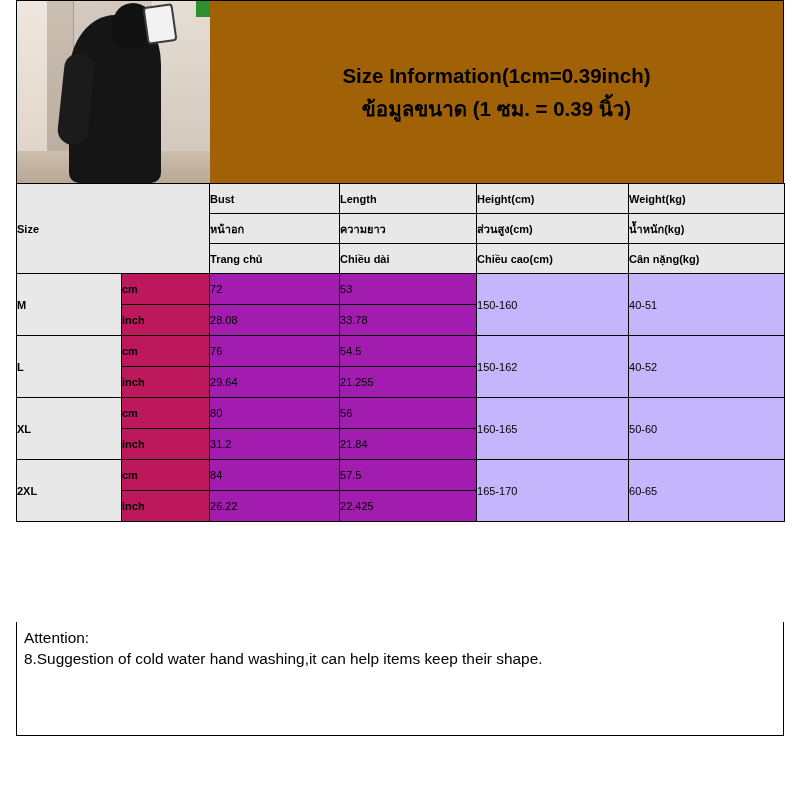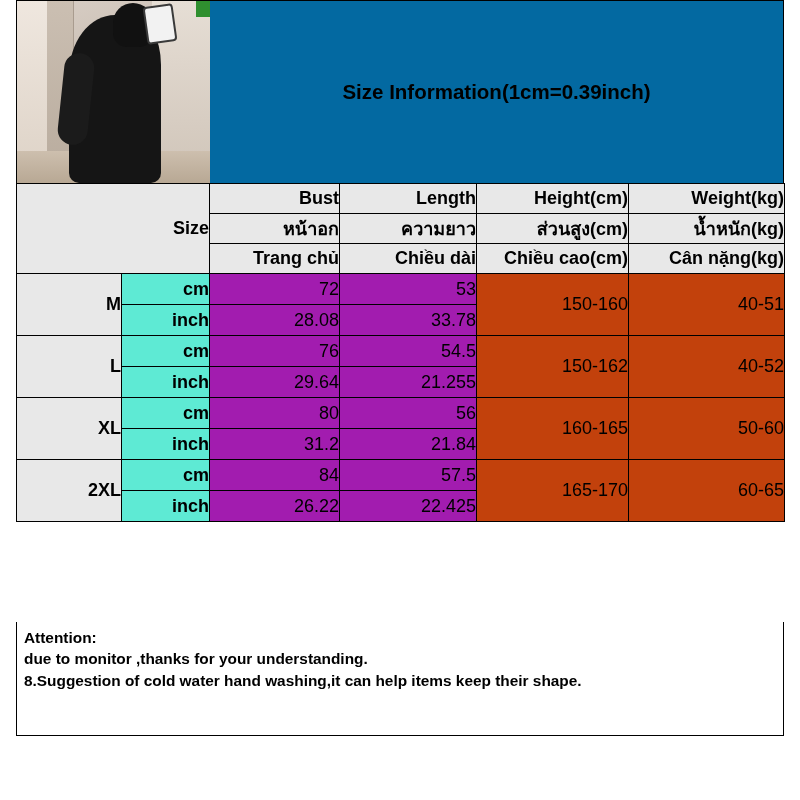--- a/index.html
+++ b/index.html
@@ -33,7 +33,7 @@
     border: 1px solid #000;
     border-bottom: none;
     box-sizing: border-box;
-    background: #0369a1;
+    background: #a16207;
   }
 
   .photo {

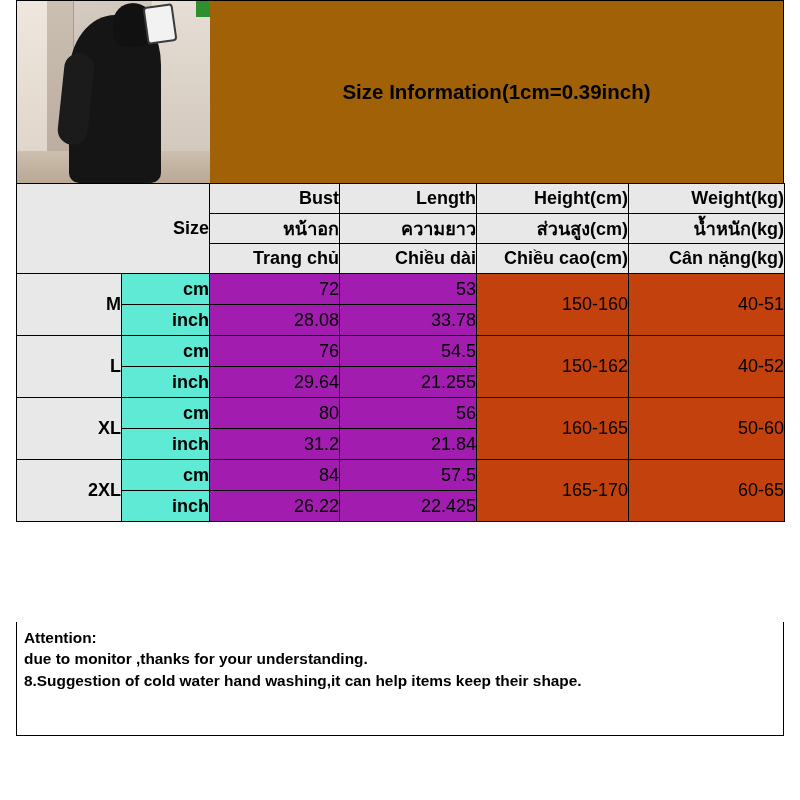--- a/index.html
+++ b/index.html
@@ -219,6 +219,7 @@
 
     <div class="heading-block">
       <div class="heading-line">Size Information(1cm=0.39inch)</div>
+      <div class="heading-line">ข้อมูลขนาด (1 ซม. = 0.39 นิ้ว)</div>
     </div>
   </div>
 

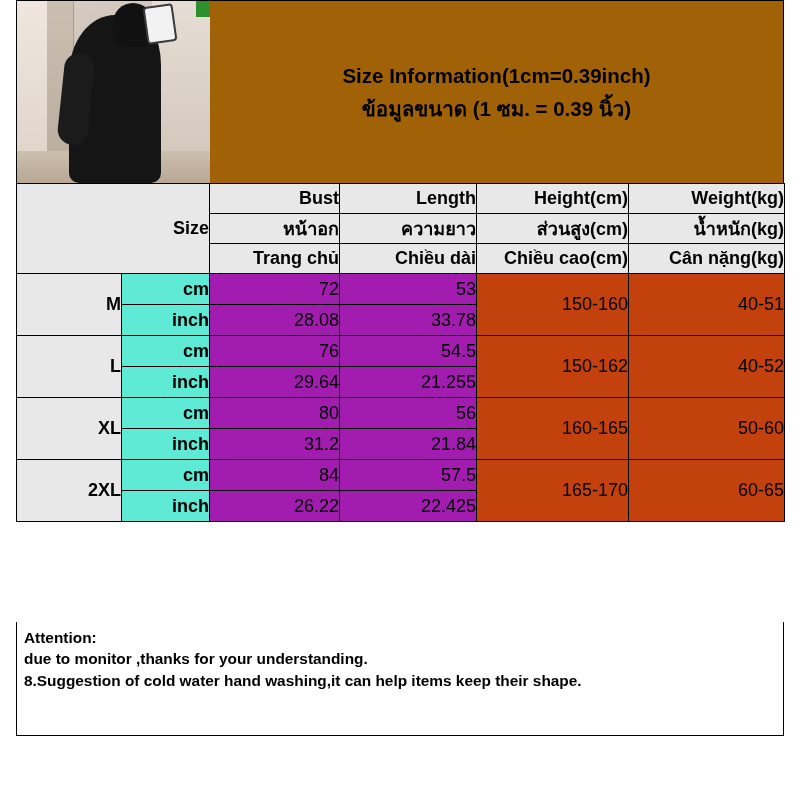--- a/index.html
+++ b/index.html
@@ -130,9 +130,9 @@
   }
   .size-table td, .size-table th {
     border: 1px solid #000;
-    text-align: right;
+    text-align: left;
     vertical-align: middle;
-    font-size: 18px;
+    font-size: 11px;
     padding: 0;
     height: 30px;
   }

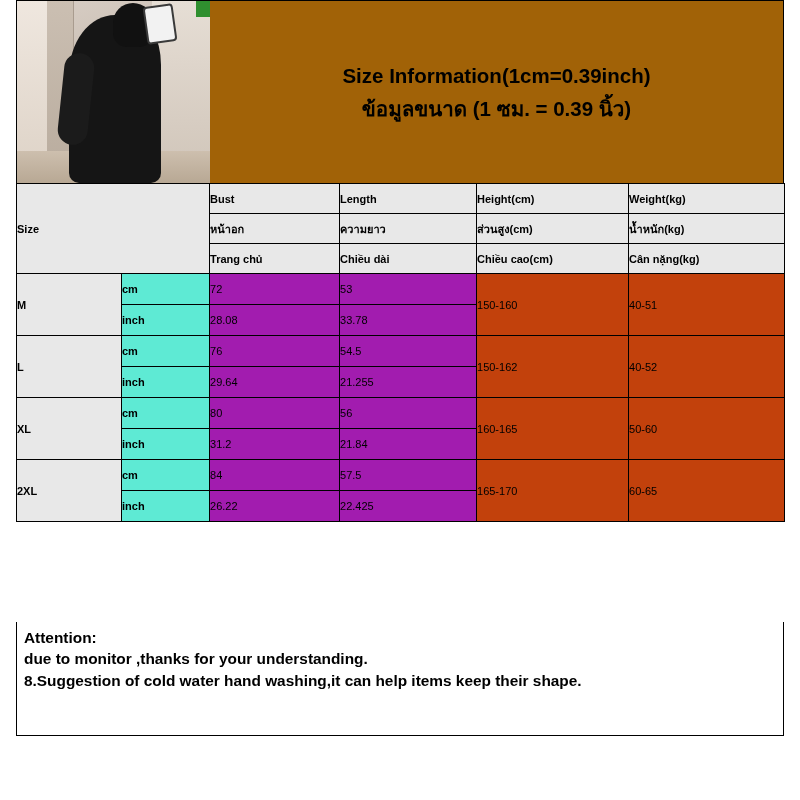--- a/index.html
+++ b/index.html
@@ -153,7 +153,7 @@
     font-size: 16.5px;
   }
   .unit {
-    background: #5eead4;
+    background: #be185d;
     font-weight: bold;
     font-size: 15px;
   }

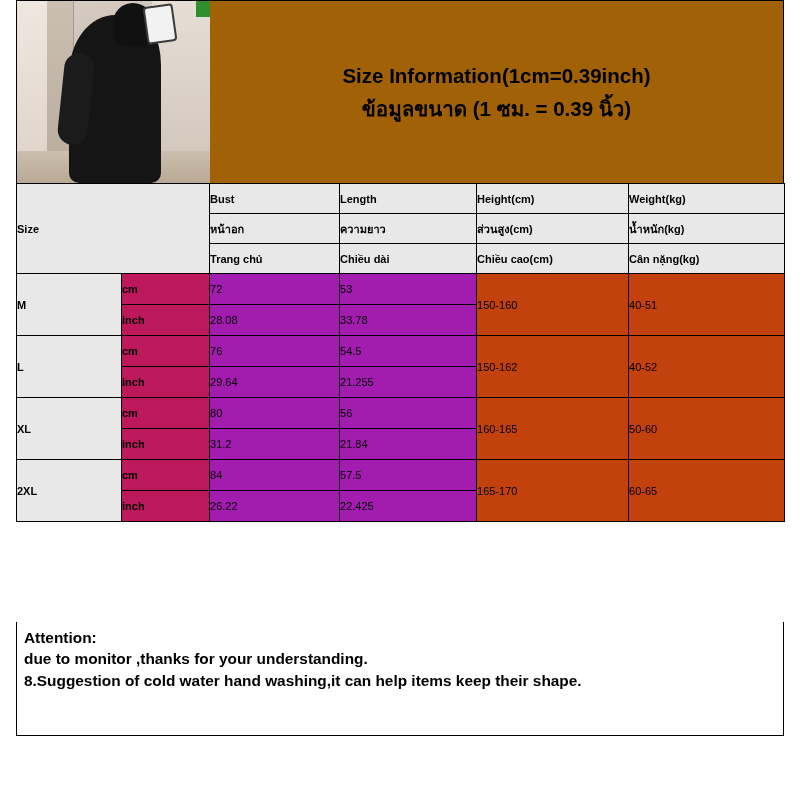--- a/index.html
+++ b/index.html
@@ -162,7 +162,7 @@
     font-size: 15.5px;
   }
   .hw {
-    background: #c2410c;
+    background: #c4b5fd;
     font-size: 15.5px;
   }
   .hdr-th {

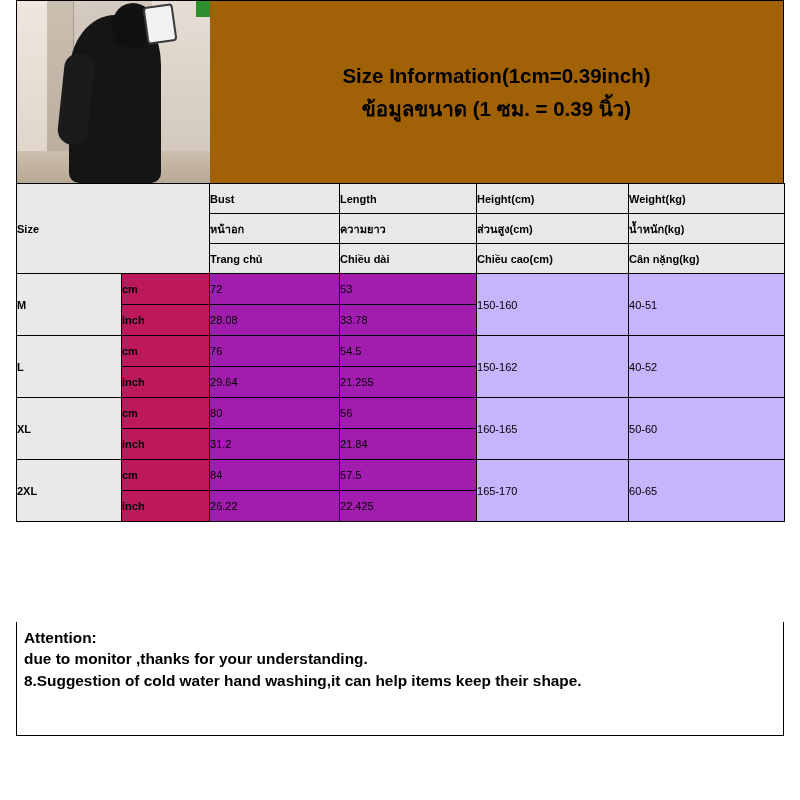--- a/index.html
+++ b/index.html
@@ -189,7 +189,6 @@
     box-sizing: border-box;
     padding: 5px 7px 0 7px;
     background: #fff;
-    font-weight: bold;
   }
   .att-line {
     font-size: 15.4px;

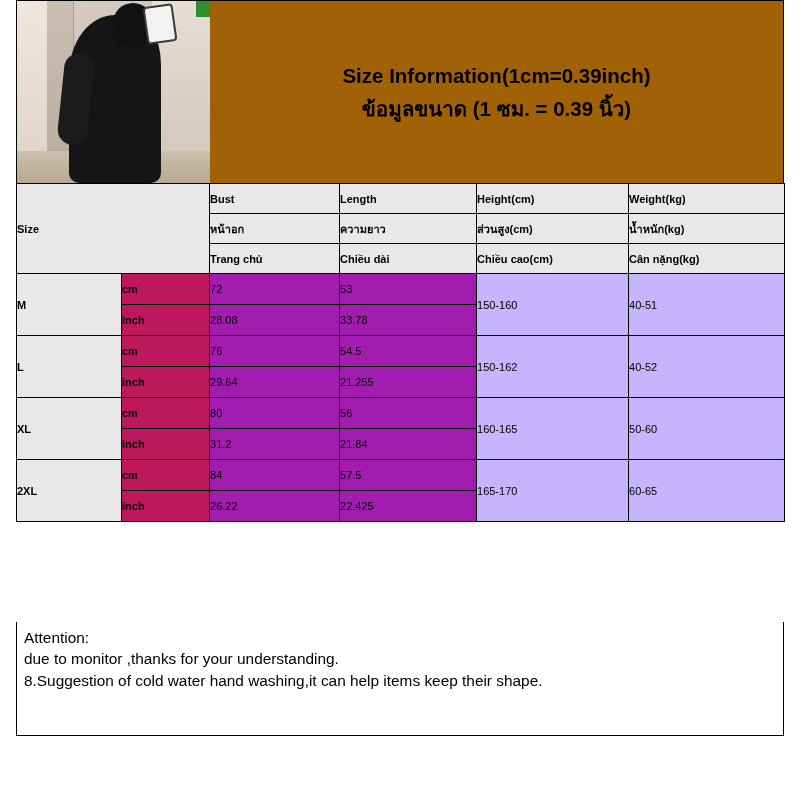--- a/index.html
+++ b/index.html
@@ -312,7 +312,6 @@
 
   <div class="attention">
     <div class="att-line">Attention:</div>
-    <div class="att-line">due to monitor ,thanks for your understanding.</div>
     <div class="att-line">8.Suggestion of cold water hand washing,it can help items keep their shape.</div>
   </div>
 

